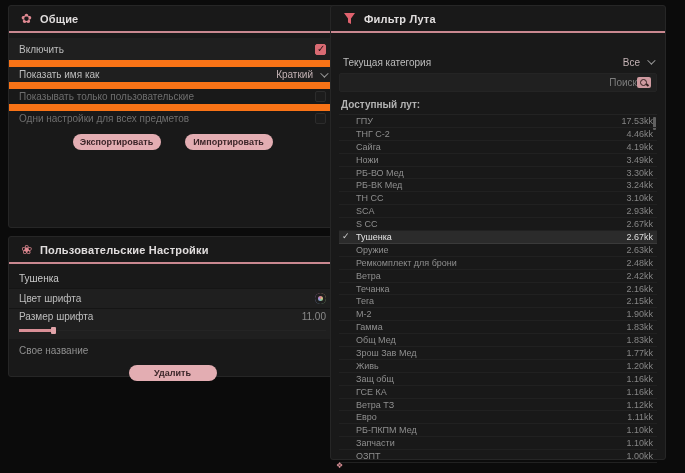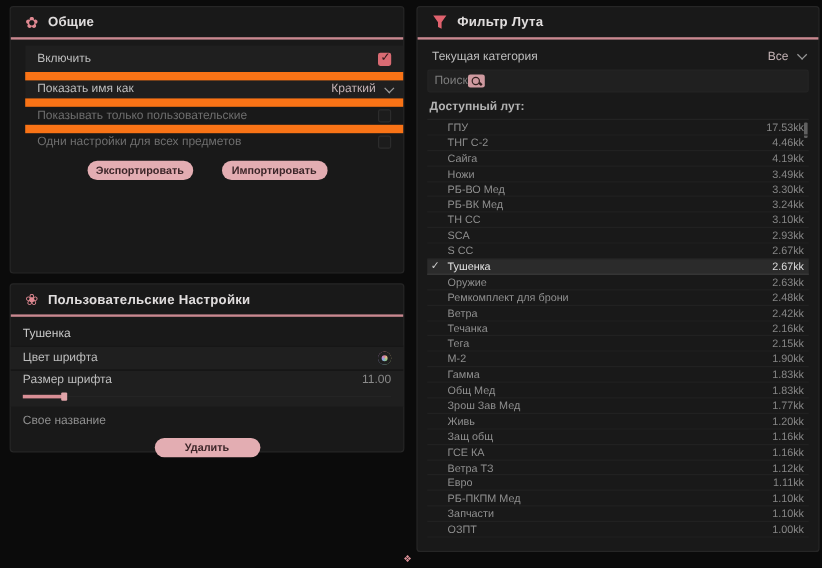--- a/index.html
+++ b/index.html
@@ -68,7 +68,7 @@
   .delete-row .btn { width:88px; }
 
   
-  #panel-loot { left:347px; top:5px; width:336px; height:455px; }
+  #panel-loot { left:330px; top:5px; width:336px; height:455px; }
   #panel-loot .body { padding:3px 8px 0; }
   .cat-row { display:flex; align-items:center; justify-content:space-between; height:22px;
              padding:0 4px; font-size:10px; color:#bdbdbd; }

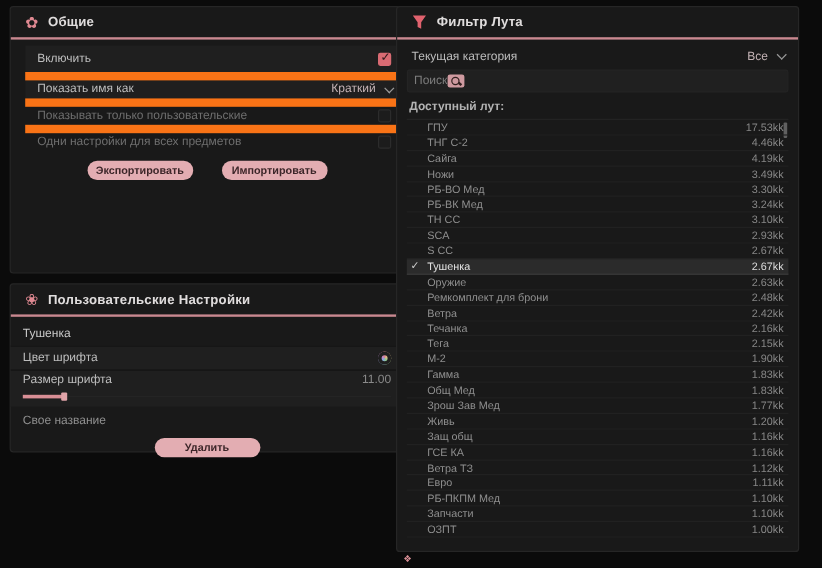--- a/index.html
+++ b/index.html
@@ -15,7 +15,7 @@
 
   
   .row { display:flex; align-items:center; justify-content:space-between;
-         padding:0 10px; font-size:10px; color:#bdbdbd;margin-left:12px; }
+         padding:0 10px; font-size:10px; color:#bdbdbd; }
   .row.band { background:#1f1f1f; }
   .row + .row { border-top:7px solid #f97316; }
   .row.dim { color:#6e6e6e; }

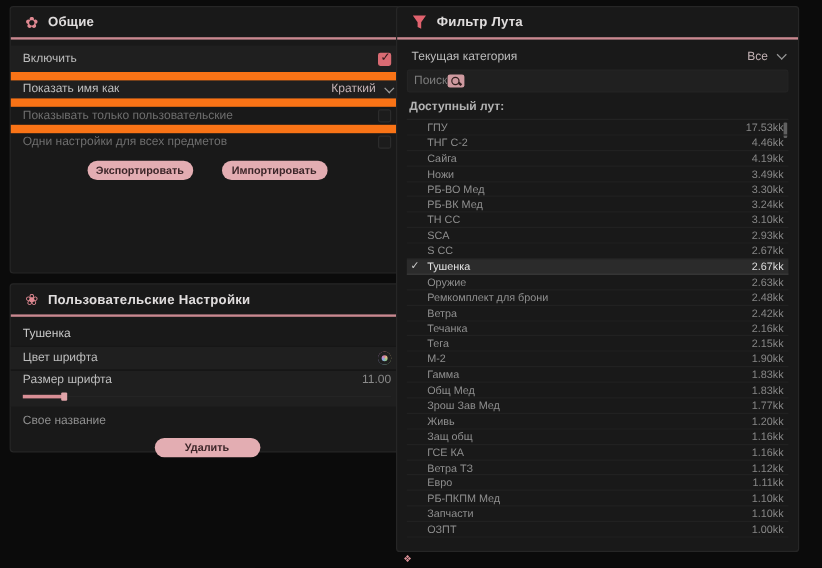--- a/index.html
+++ b/index.html
@@ -69,7 +69,7 @@
 
   
   #panel-loot { left:330px; top:5px; width:336px; height:455px; }
-  #panel-loot .body { padding:3px 8px 0; }
+  #panel-loot .body { padding:18px 8px 0; }
   .cat-row { display:flex; align-items:center; justify-content:space-between; height:22px;
              padding:0 4px; font-size:10px; color:#bdbdbd; }
   .search-row { display:flex; align-items:center; justify-content:flex-start; height:19px;

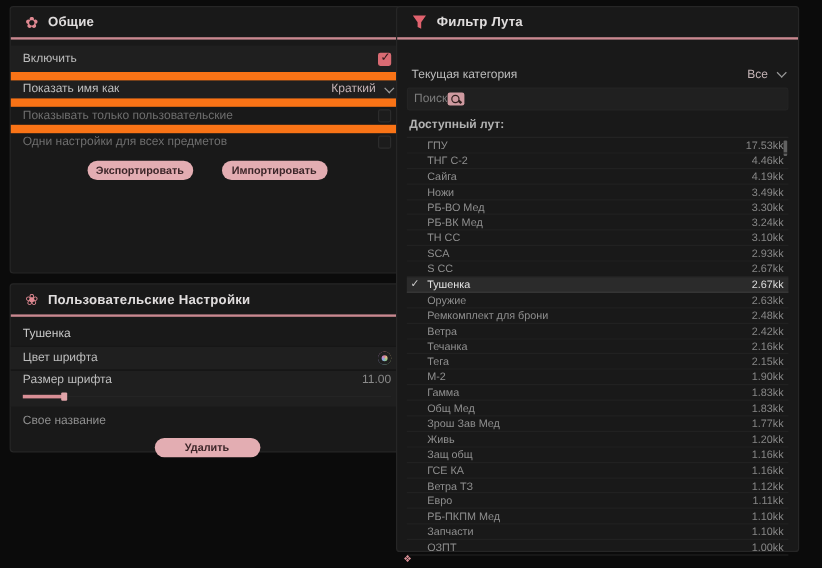--- a/index.html
+++ b/index.html
@@ -72,7 +72,7 @@
   #panel-loot .body { padding:18px 8px 0; }
   .cat-row { display:flex; align-items:center; justify-content:space-between; height:22px;
              padding:0 4px; font-size:10px; color:#bdbdbd; }
-  .search-row { display:flex; align-items:center; justify-content:flex-start; height:19px;
+  .search-row { display:flex; align-items:center; justify-content:flex-end; height:19px;
                 background:#202020; border:1px solid #242424; border-radius:2px; padding:0 5px; }
   .search-ph { font-size:10px; color:#7d7d7d; }
   .search-icon { position:relative; width:14px; height:11px; background:#cf9aa0; border-radius:2px; }

